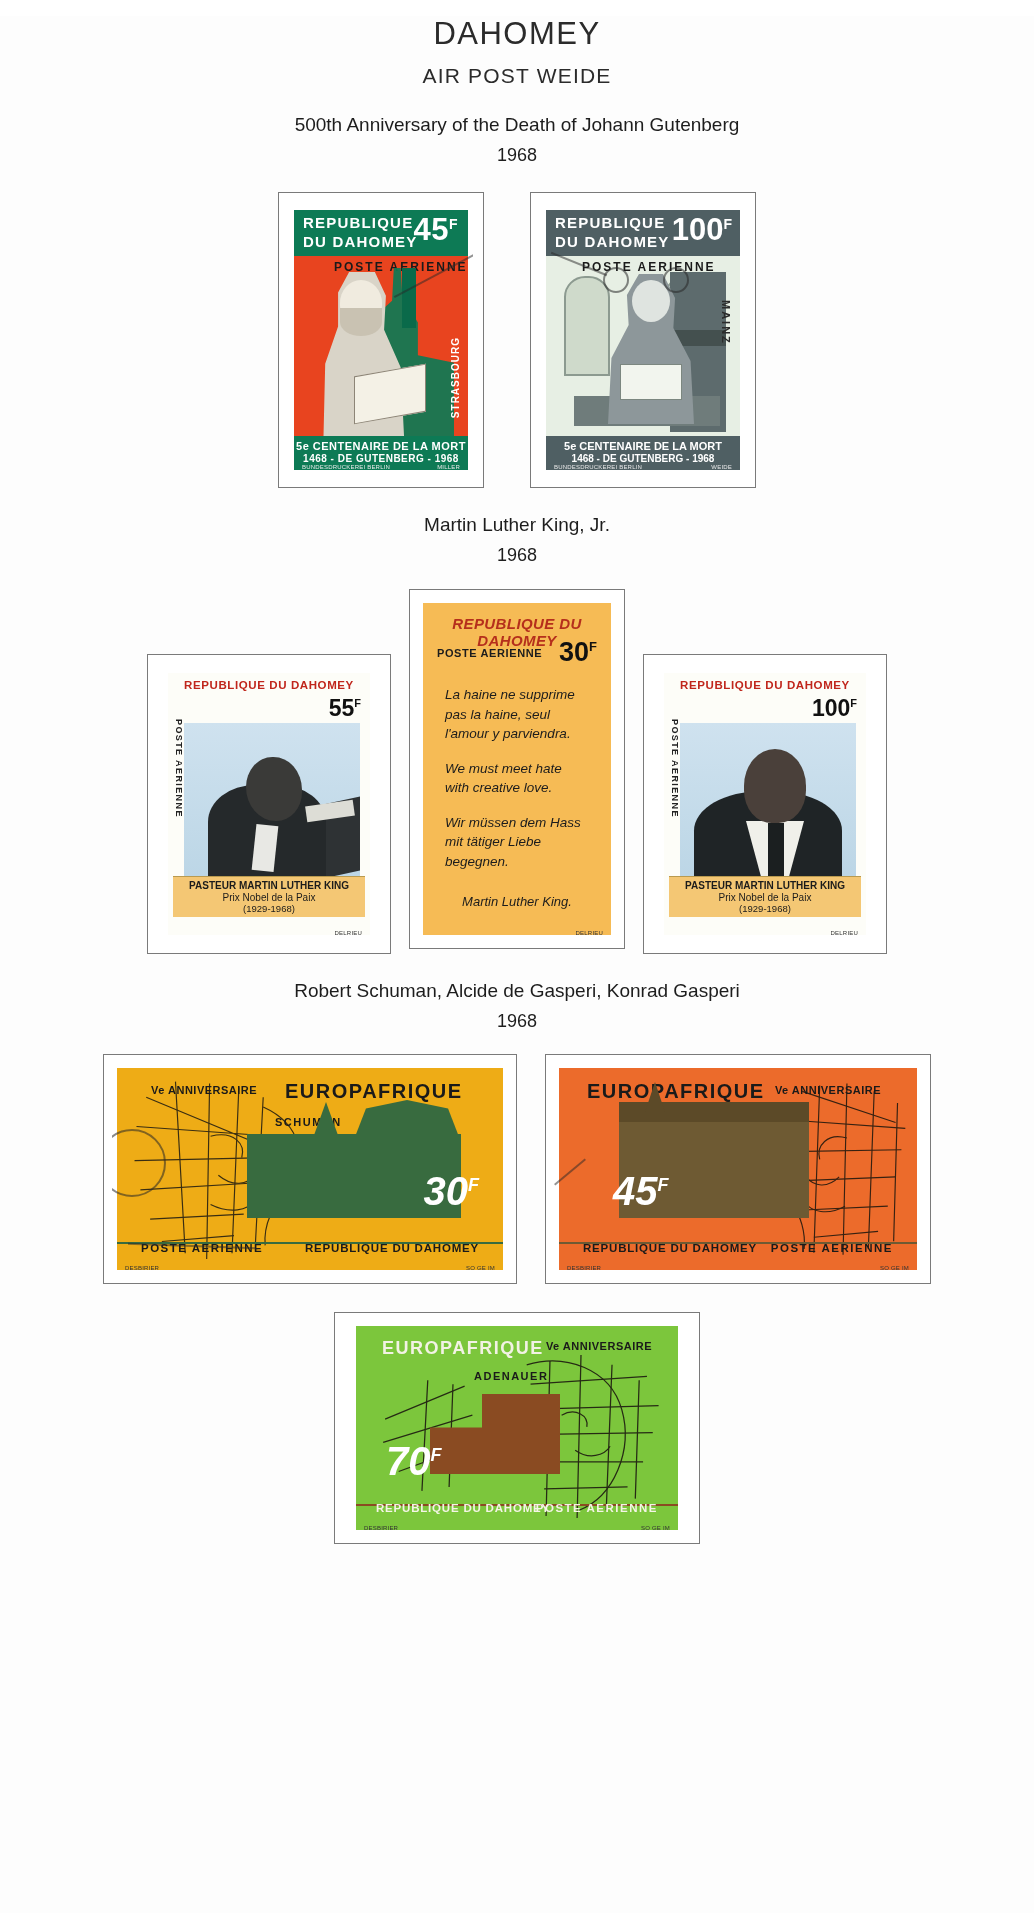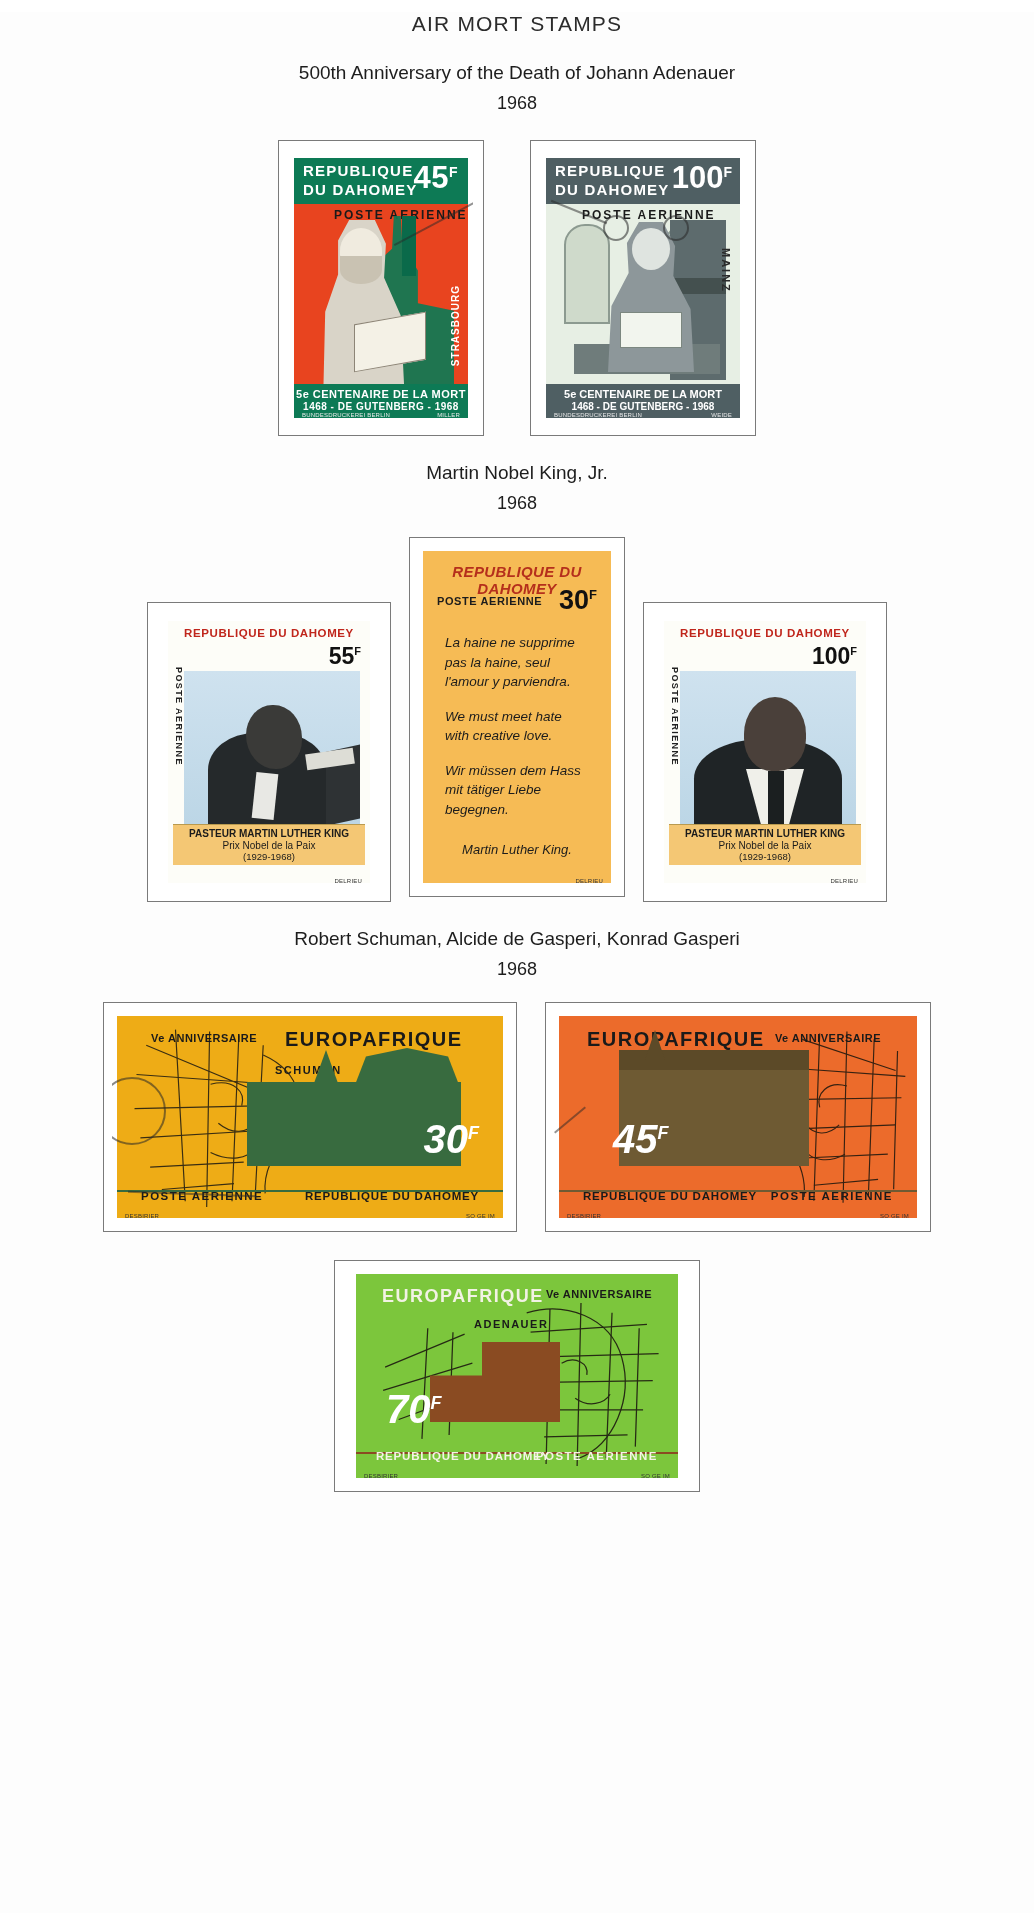--- a/index.html
+++ b/index.html
@@ -463,6 +463,7 @@
 
 <div class="page">
 
+  <div class="country-title">DAHOMEY</div>
   <div class="section-title">AIR MORT STAMPS</div>
 
   <div class="set-title">500th Anniversary of the Death of Johann Adenauer</div>

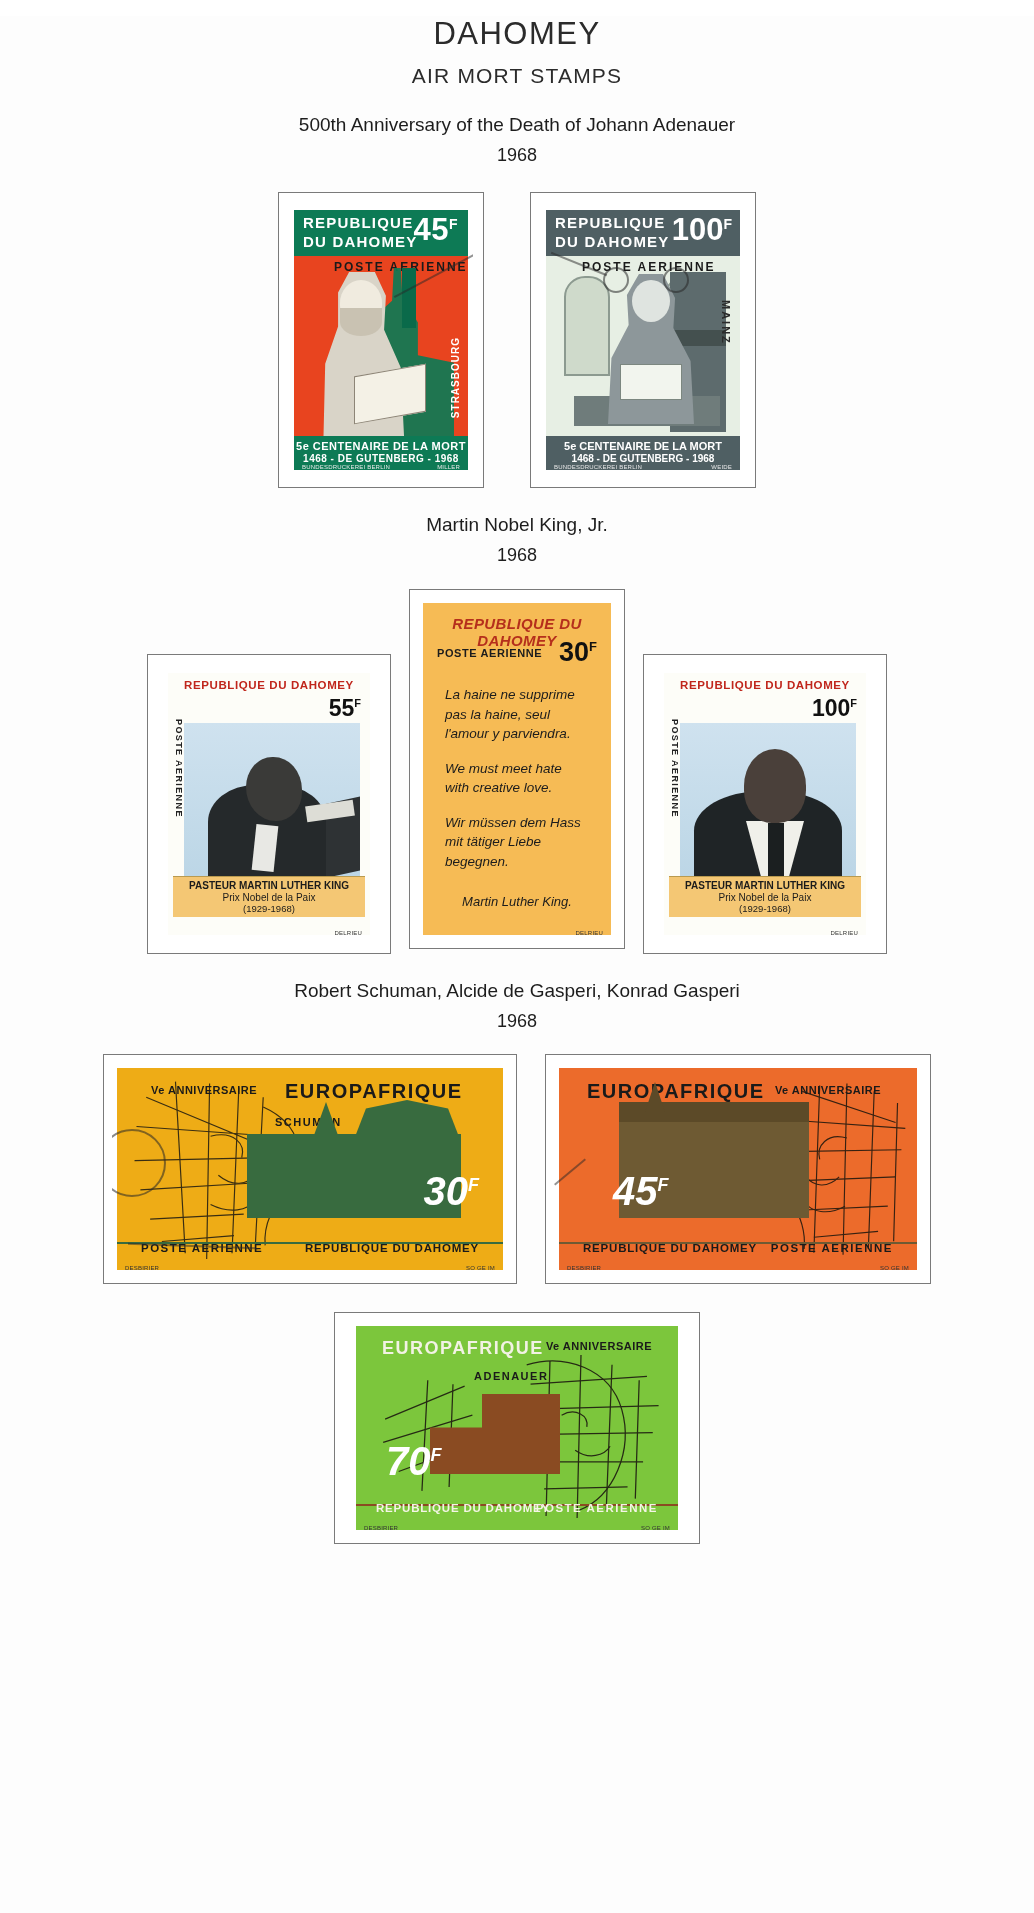--- a/index.html
+++ b/index.html
@@ -464,7 +464,7 @@
 <div class="page">
 
   <div class="country-title">DAHOMEY</div>
-  <div class="section-title">AIR MORT STAMPS</div>
+  <div class="section-title">AIR POST WEIDE</div>
 
   <div class="set-title">500th Anniversary of the Death of Johann Adenauer</div>
   <div class="set-year">1968</div>

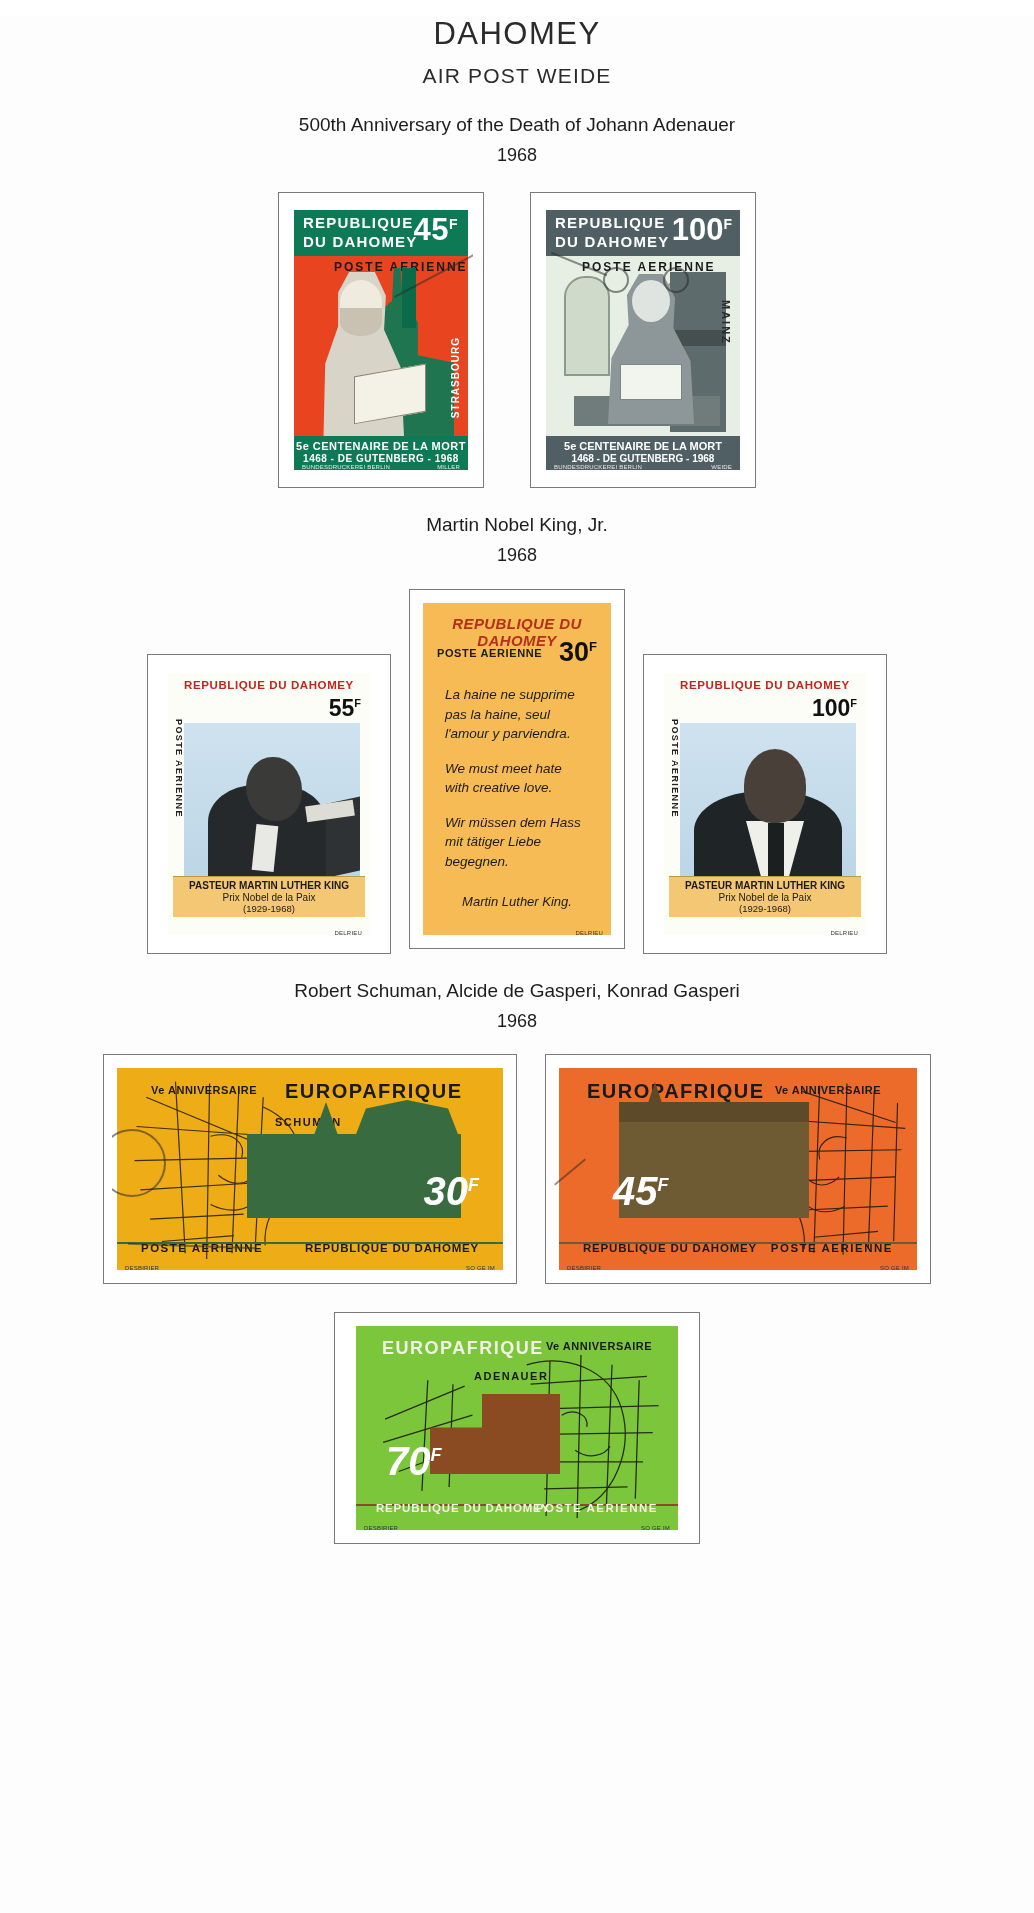--- a/index.html
+++ b/index.html
@@ -466,7 +466,7 @@
   <div class="country-title">DAHOMEY</div>
   <div class="section-title">AIR POST WEIDE</div>
 
-  <div class="set-title">500th Anniversary of the Death of Johann Adenauer</div>
+  <div class="set-title">500th Anniversary of the Death of Johann Gutenberg</div>
   <div class="set-year">1968</div>
 
   <div class="row" style="margin-top:26px; gap:46px;">

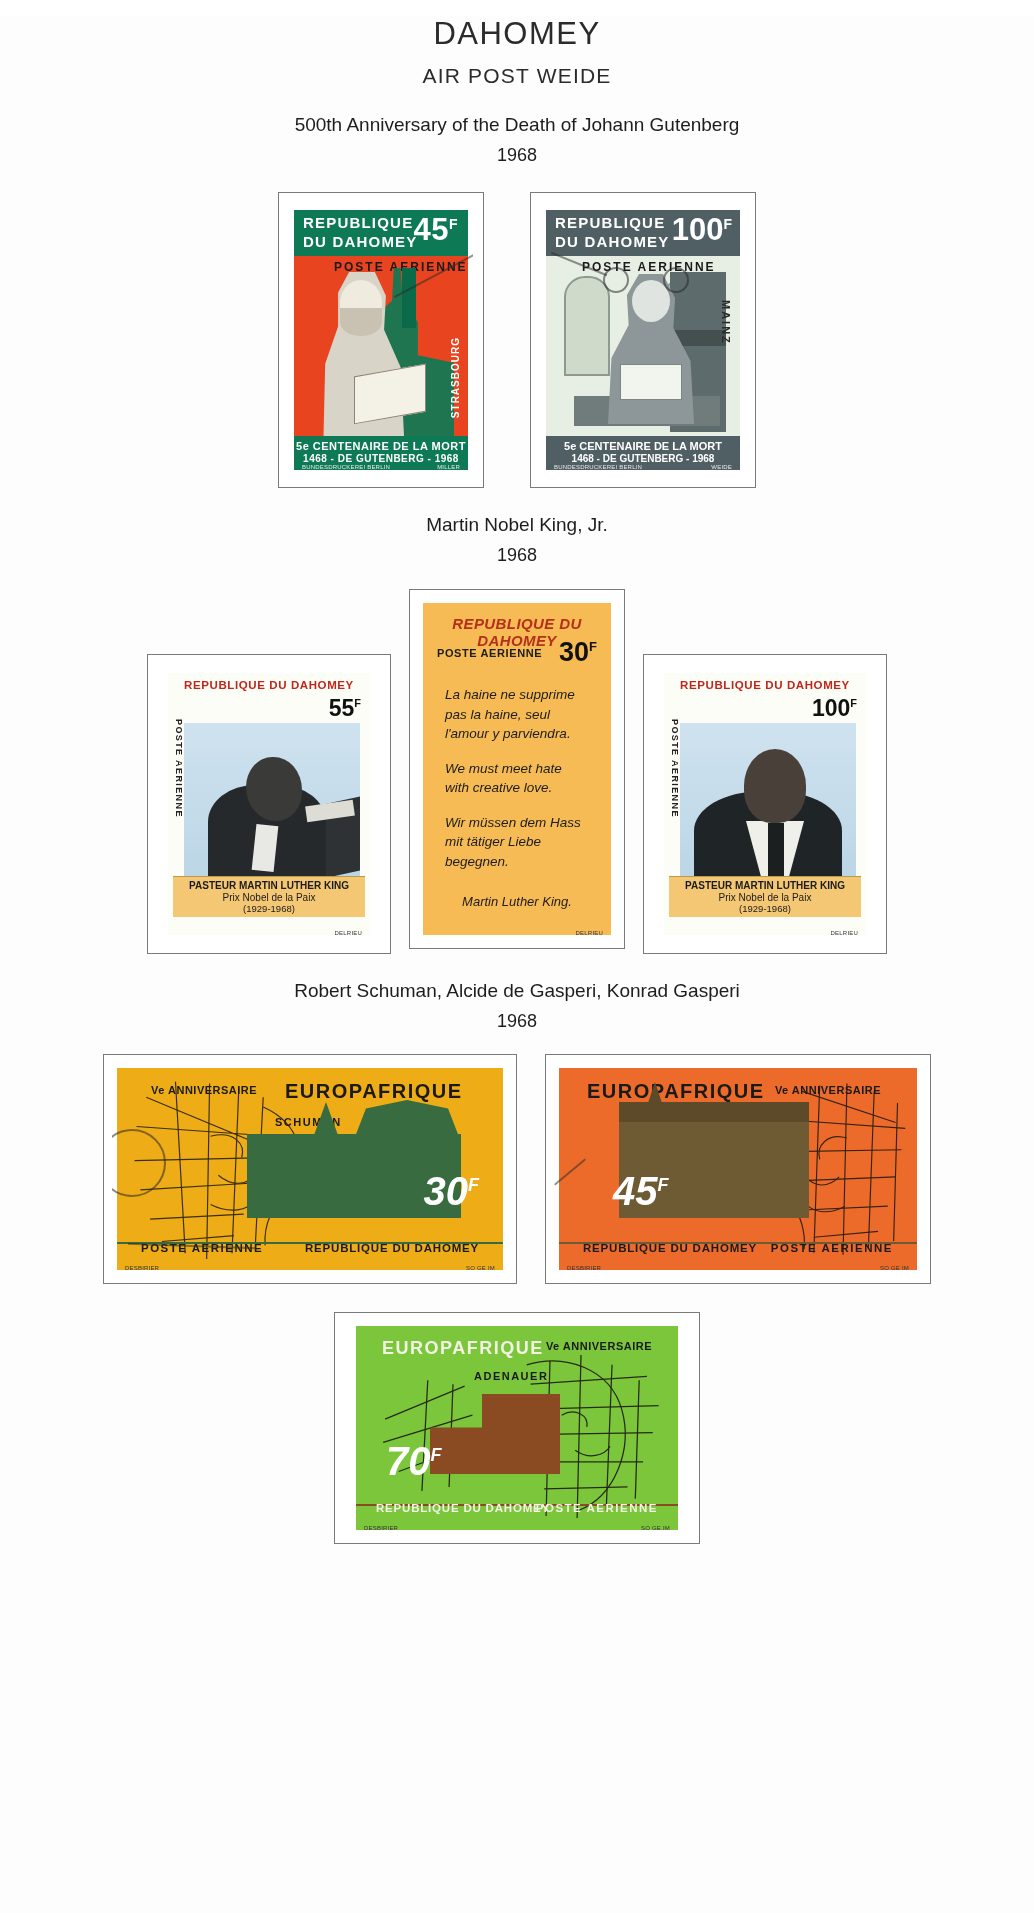--- a/index.html
+++ b/index.html
@@ -534,7 +534,7 @@
     </div>
   </div>
 
-  <div class="set-title">Martin Nobel King, Jr.</div>
+  <div class="set-title">Martin Luther King, Jr.</div>
   <div class="set-year">1968</div>
 
   <div class="row" style="margin-top:18px; gap:18px; align-items:center;">

